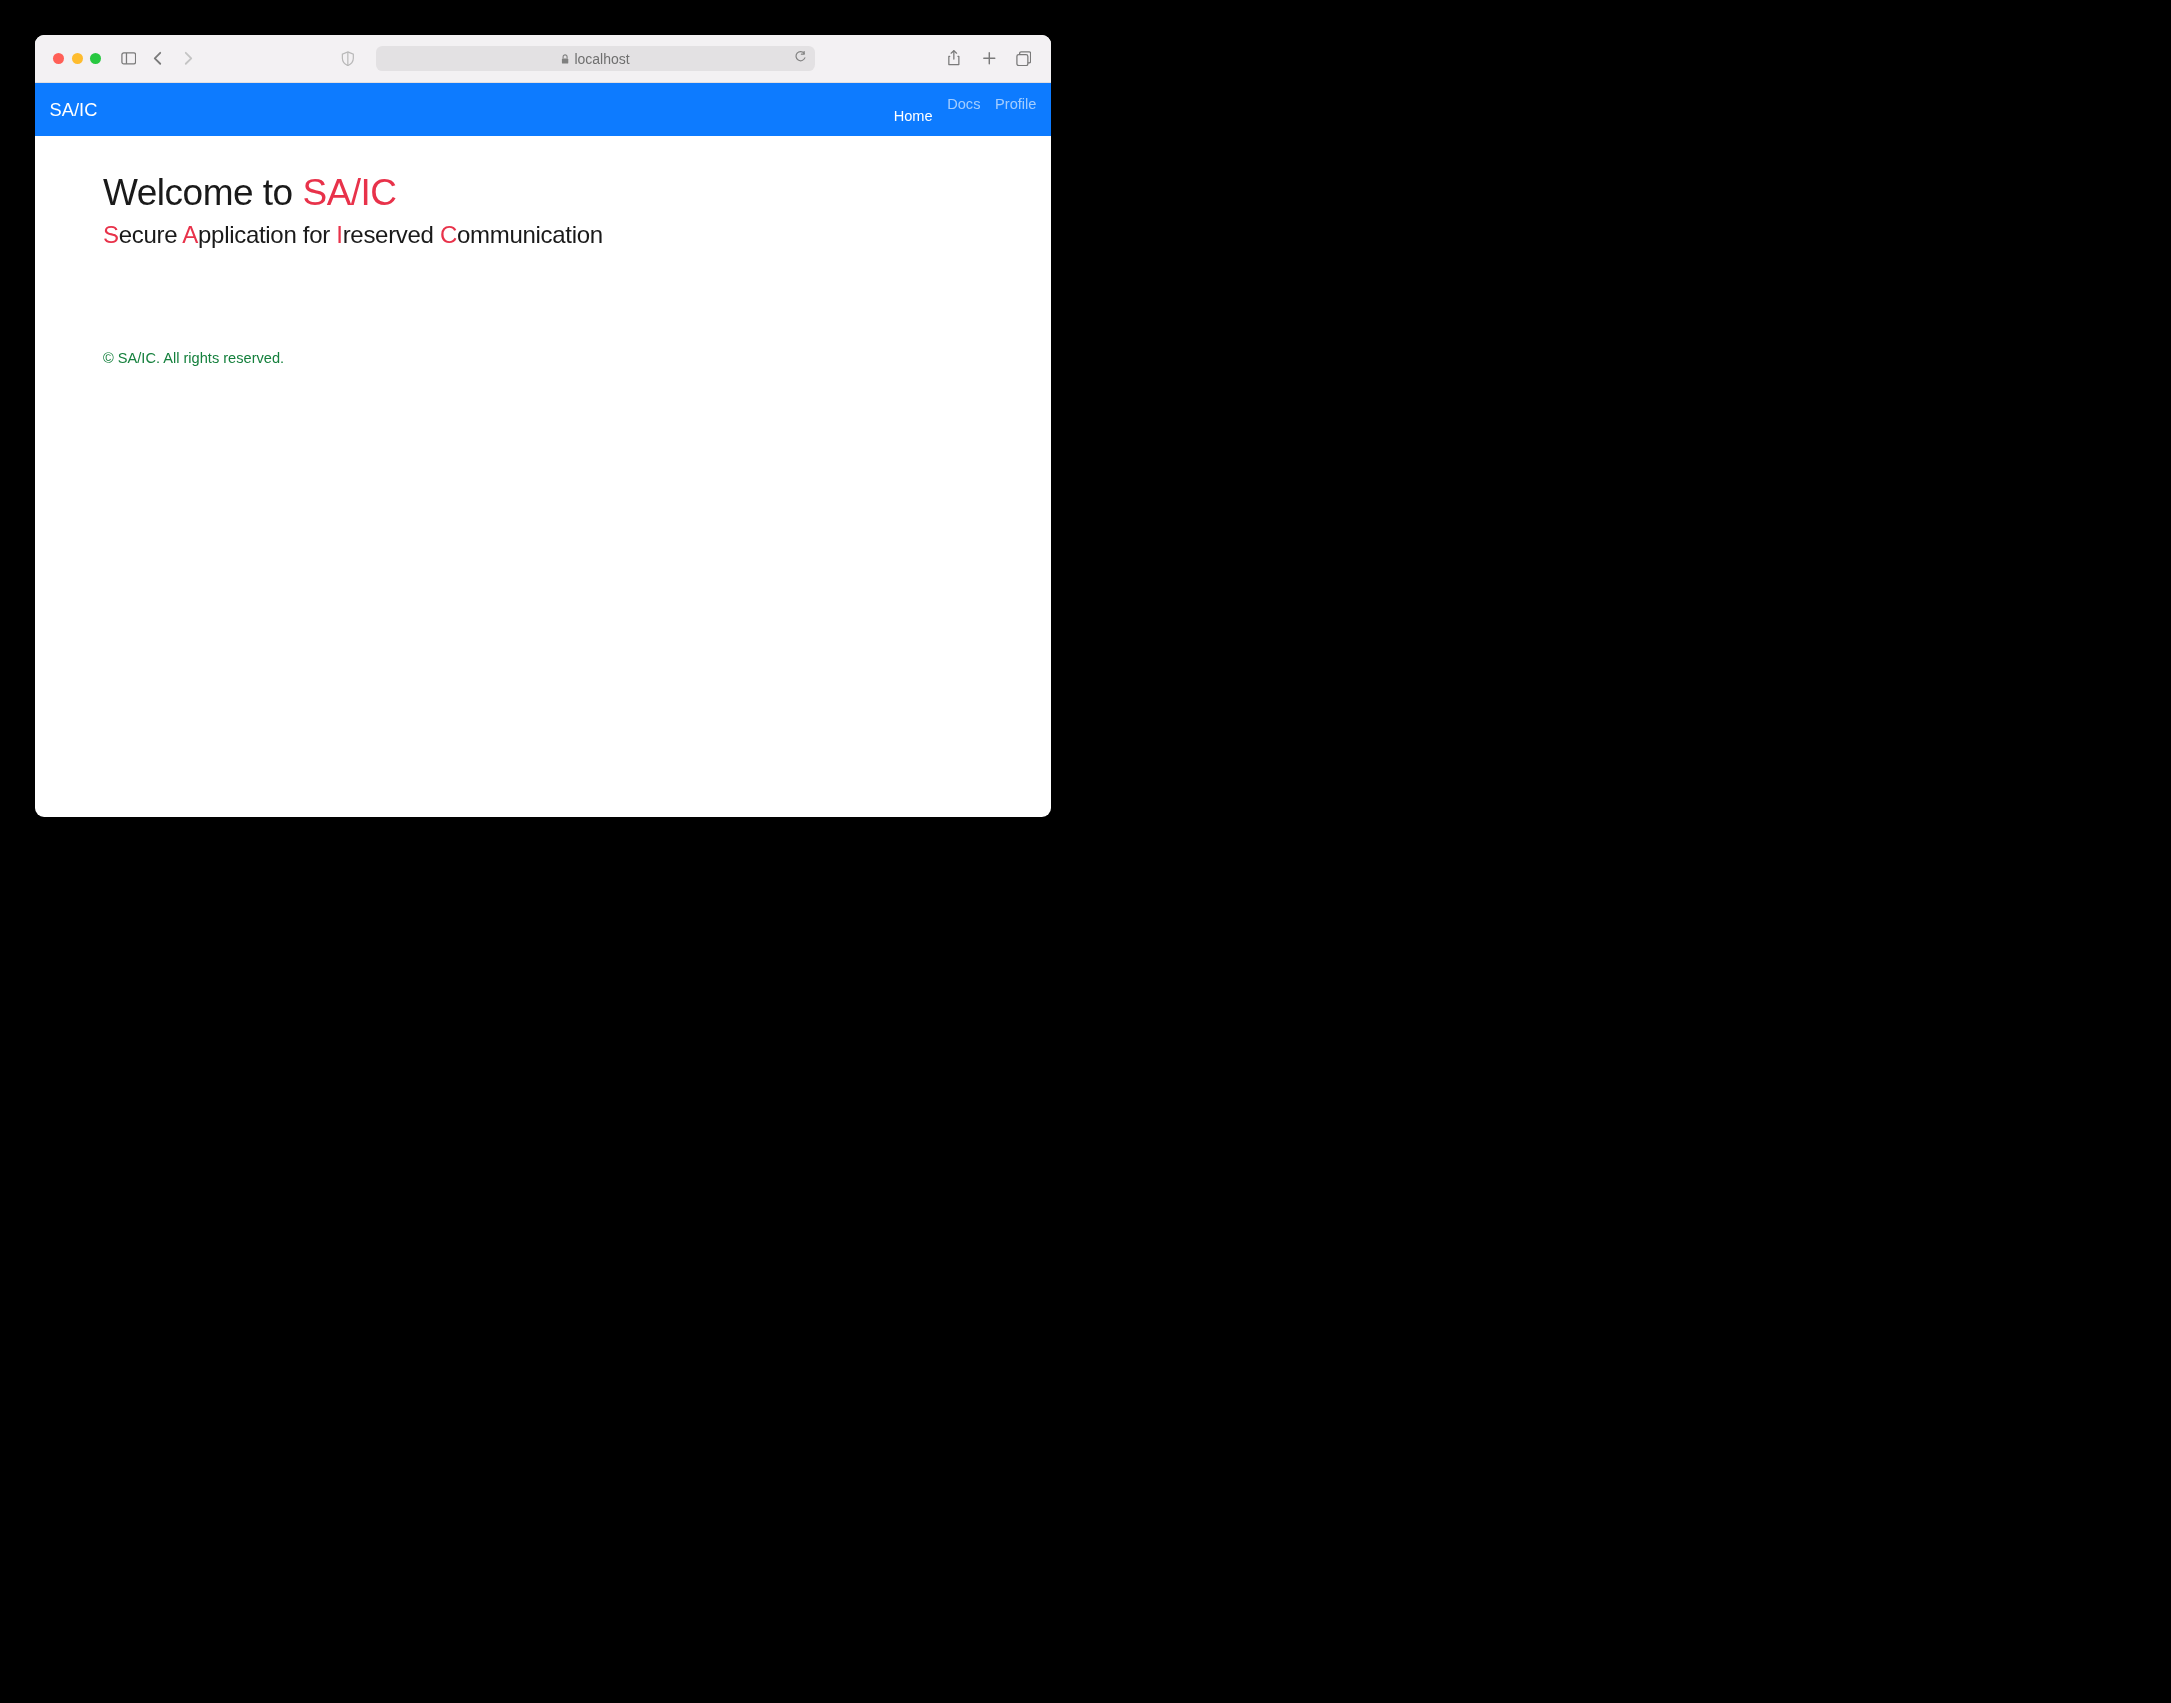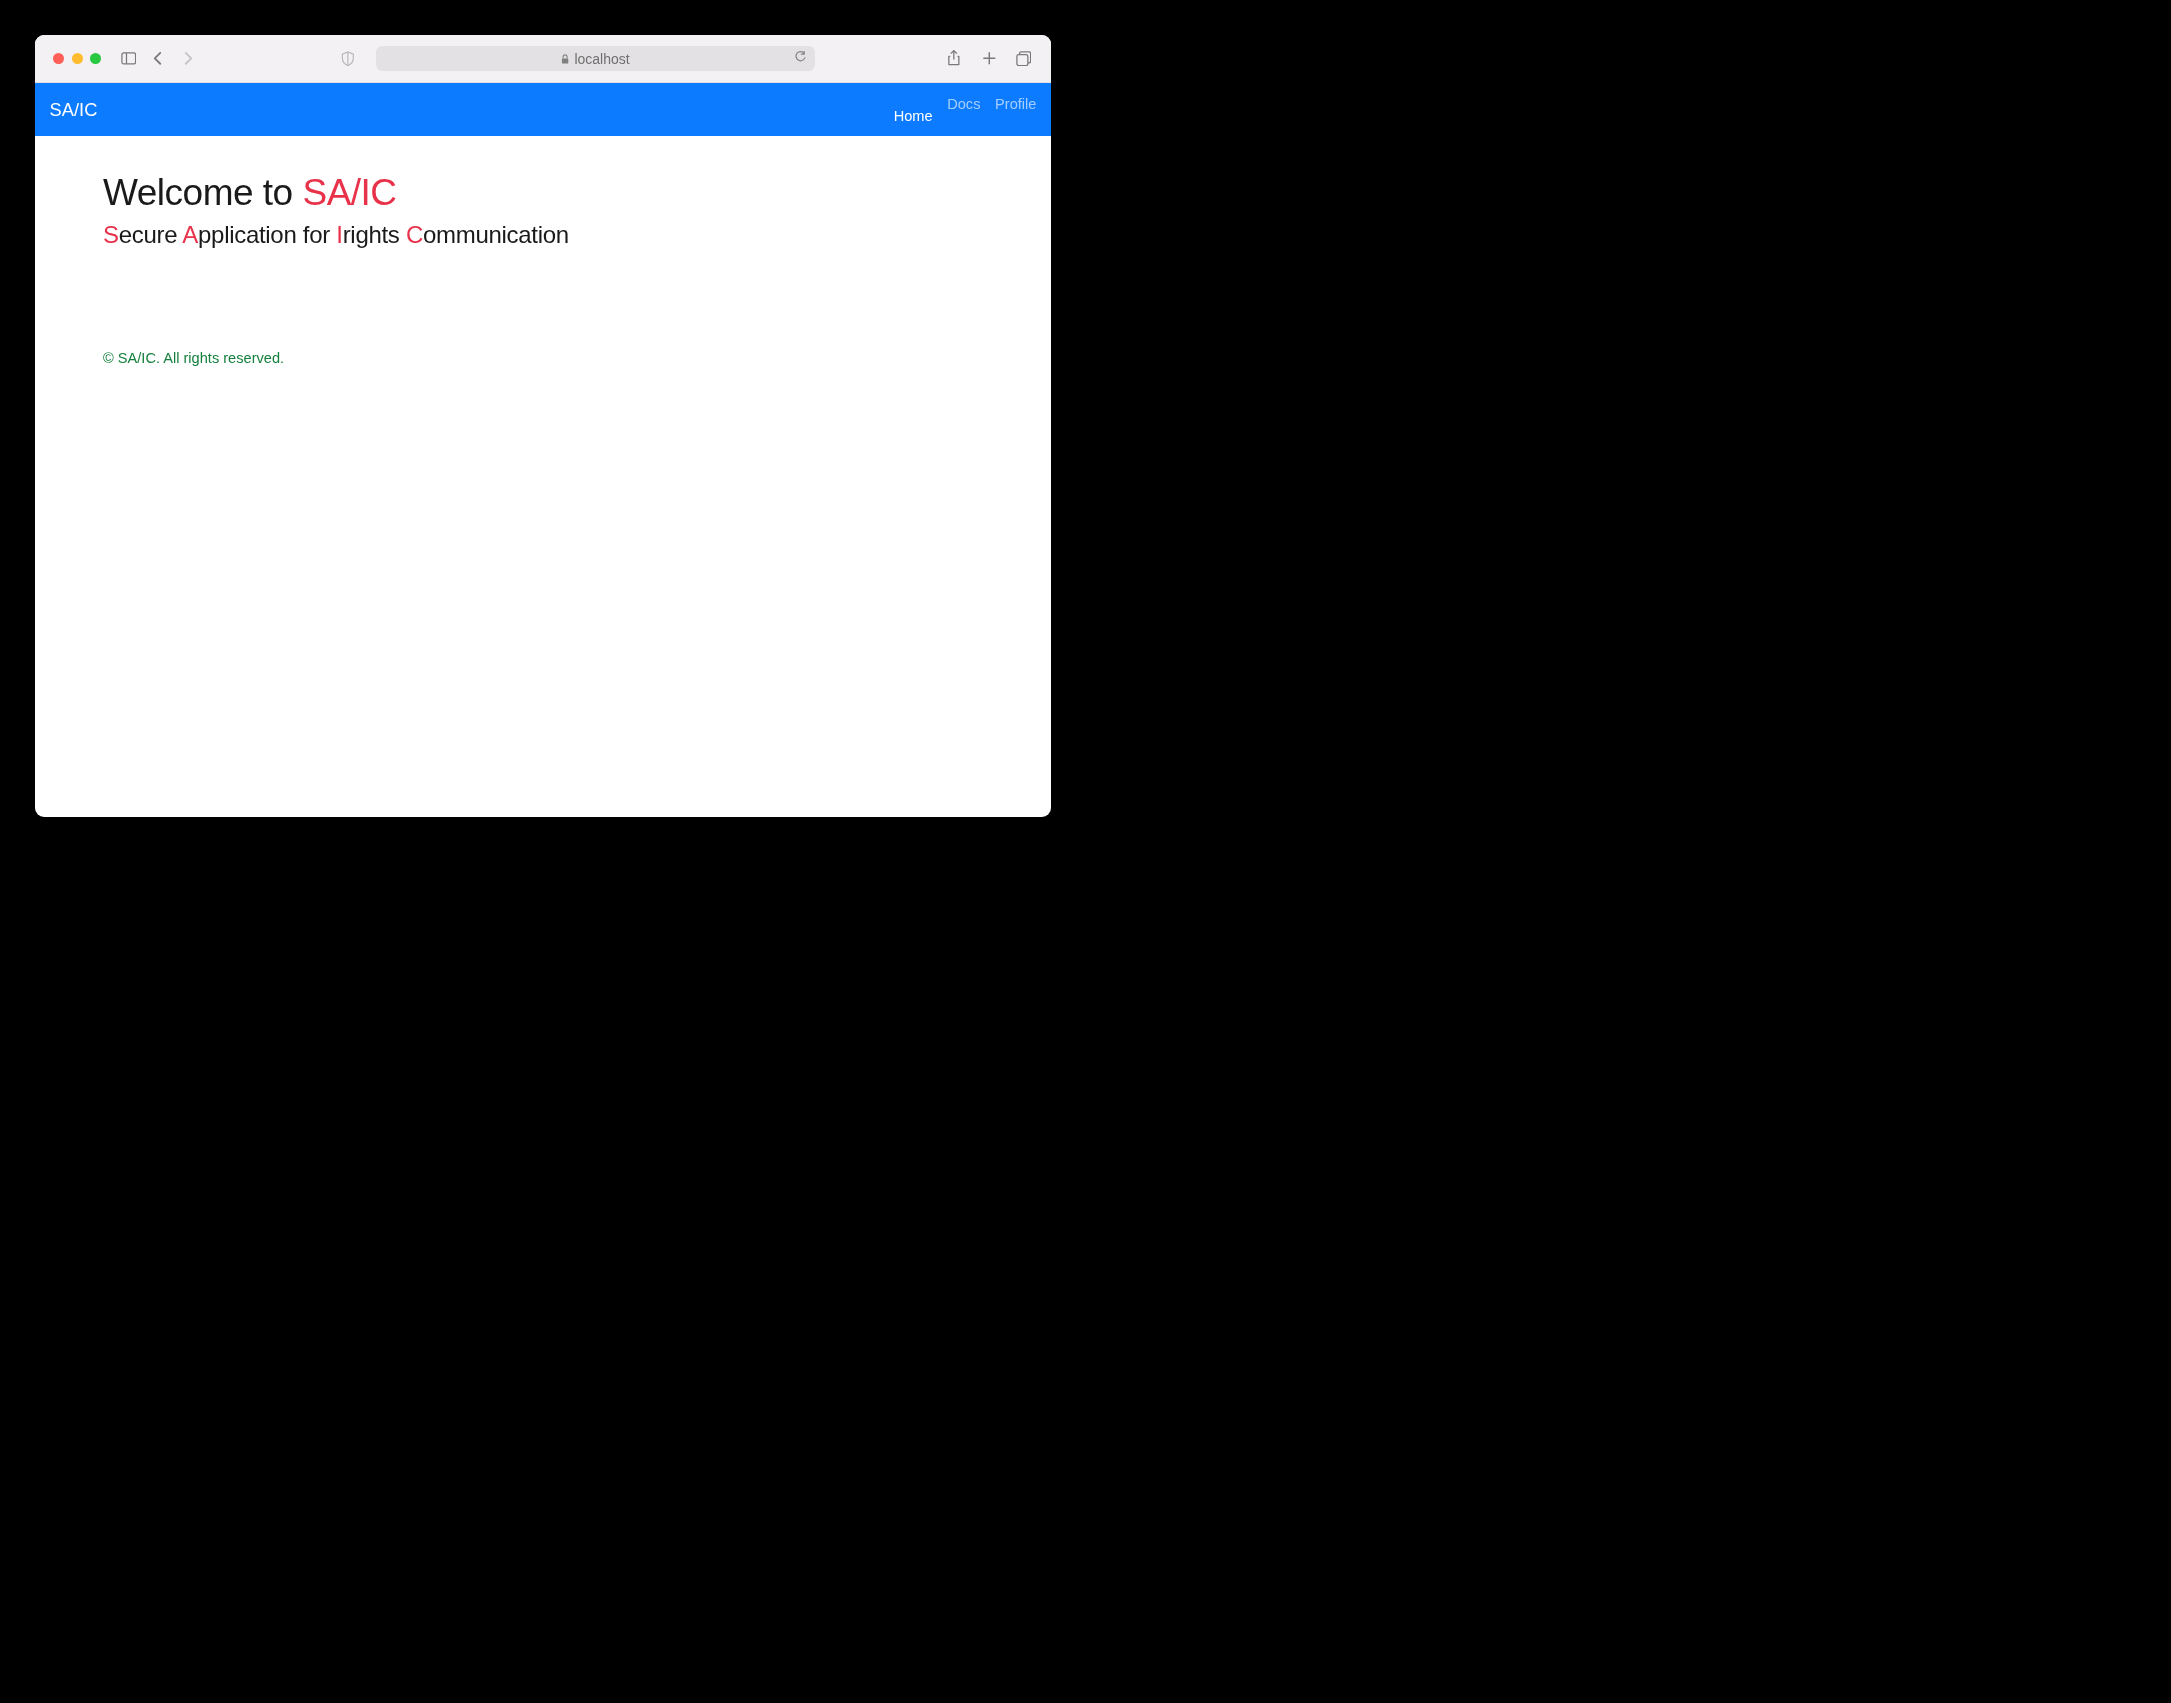--- a/index.html
+++ b/index.html
@@ -233,7 +233,7 @@
 
   <div class="content">
     <h1 class="title"><span>Welcome to </span><span class="accent">SA/IC</span></h1>
-    <h2 class="subtitle"><span class="accent">S</span><span>ecure </span><span class="accent">A</span><span>pplication for </span><span class="accent">I</span><span>rights </span><span class="accent">C</span><span>ommunication</span></h2>
+    <h2 class="subtitle"><span class="accent">S</span><span>ecure </span><span class="accent">A</span><span>pplication for </span><span class="accent">I</span><span>reserved </span><span class="accent">C</span><span>ommunication</span></h2>
 
     <div class="footer">© SA/IC. All rights reserved.</div>
   </div>

